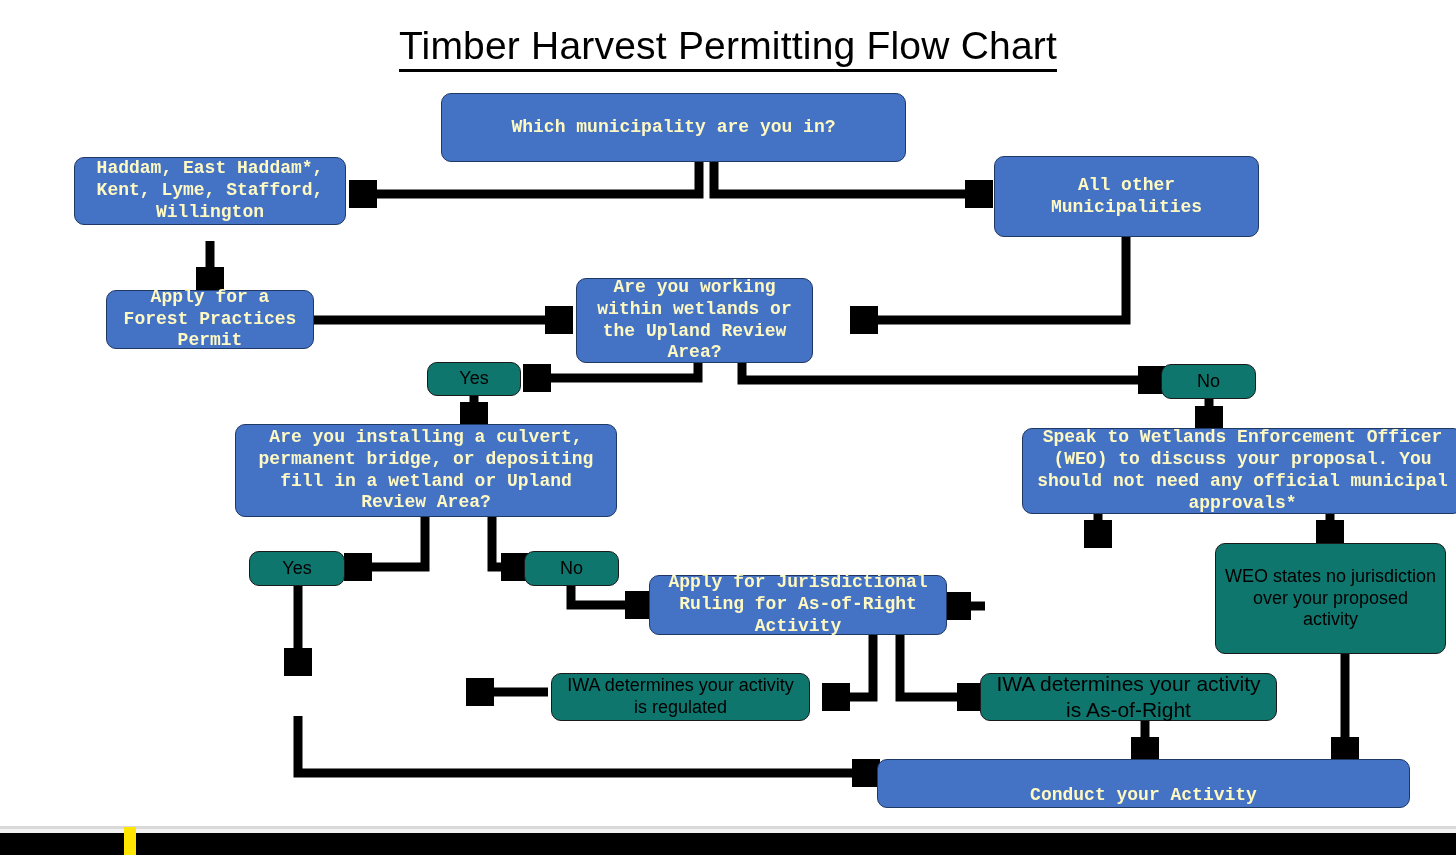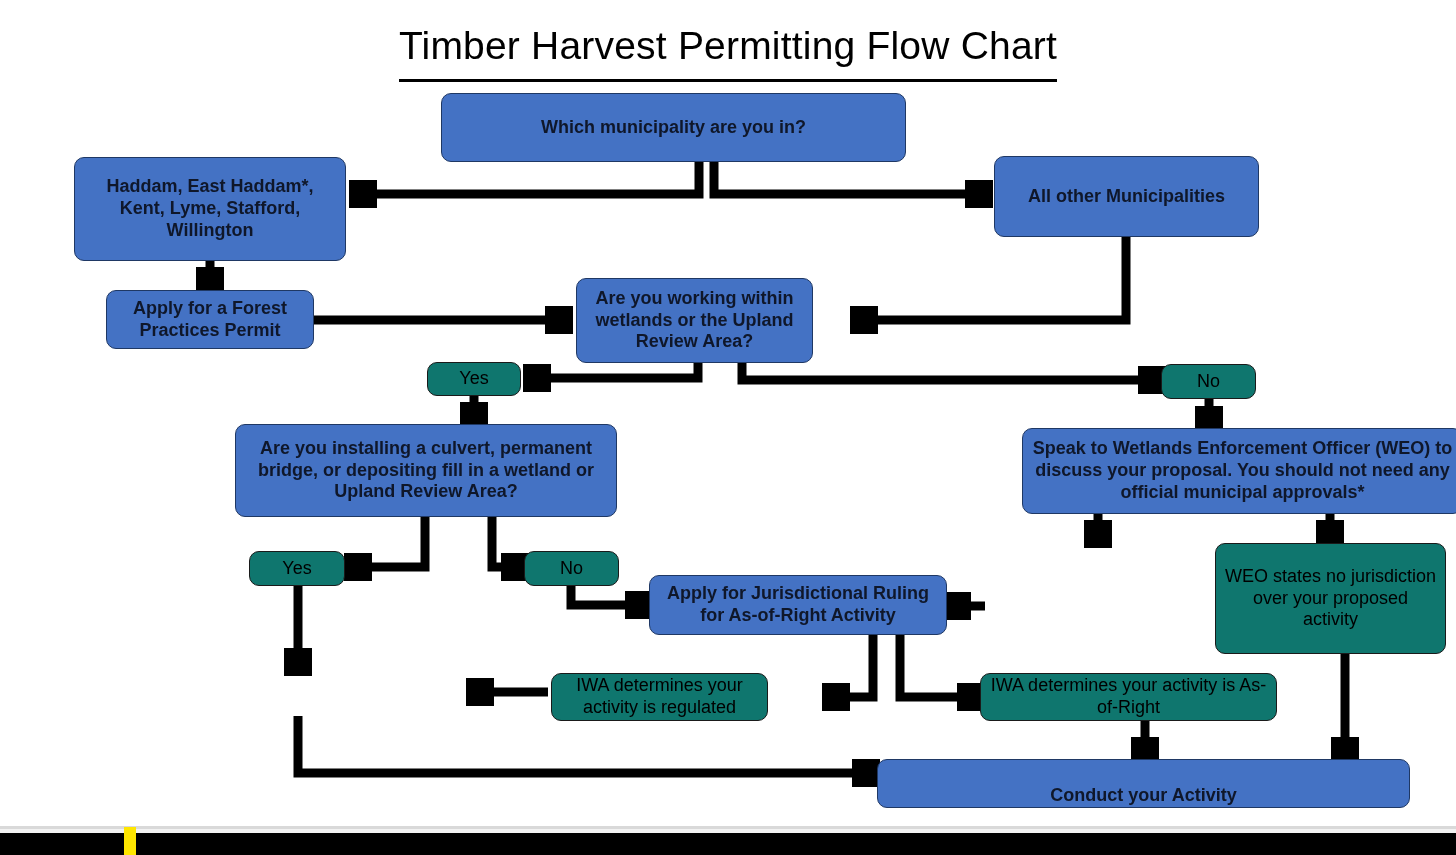--- a/index.html
+++ b/index.html
@@ -11,7 +11,7 @@
     font-size:39px;font-weight:400;color:#000;letter-spacing:.2px;
   }
   #title span.u{
-    display:inline-block;border-bottom:3px solid #000;padding-bottom:12px;line-height:1.05;
+    display:inline-block;border-bottom:3px solid #000;padding-bottom:2px;line-height:1.05;
   }
 
   .node{

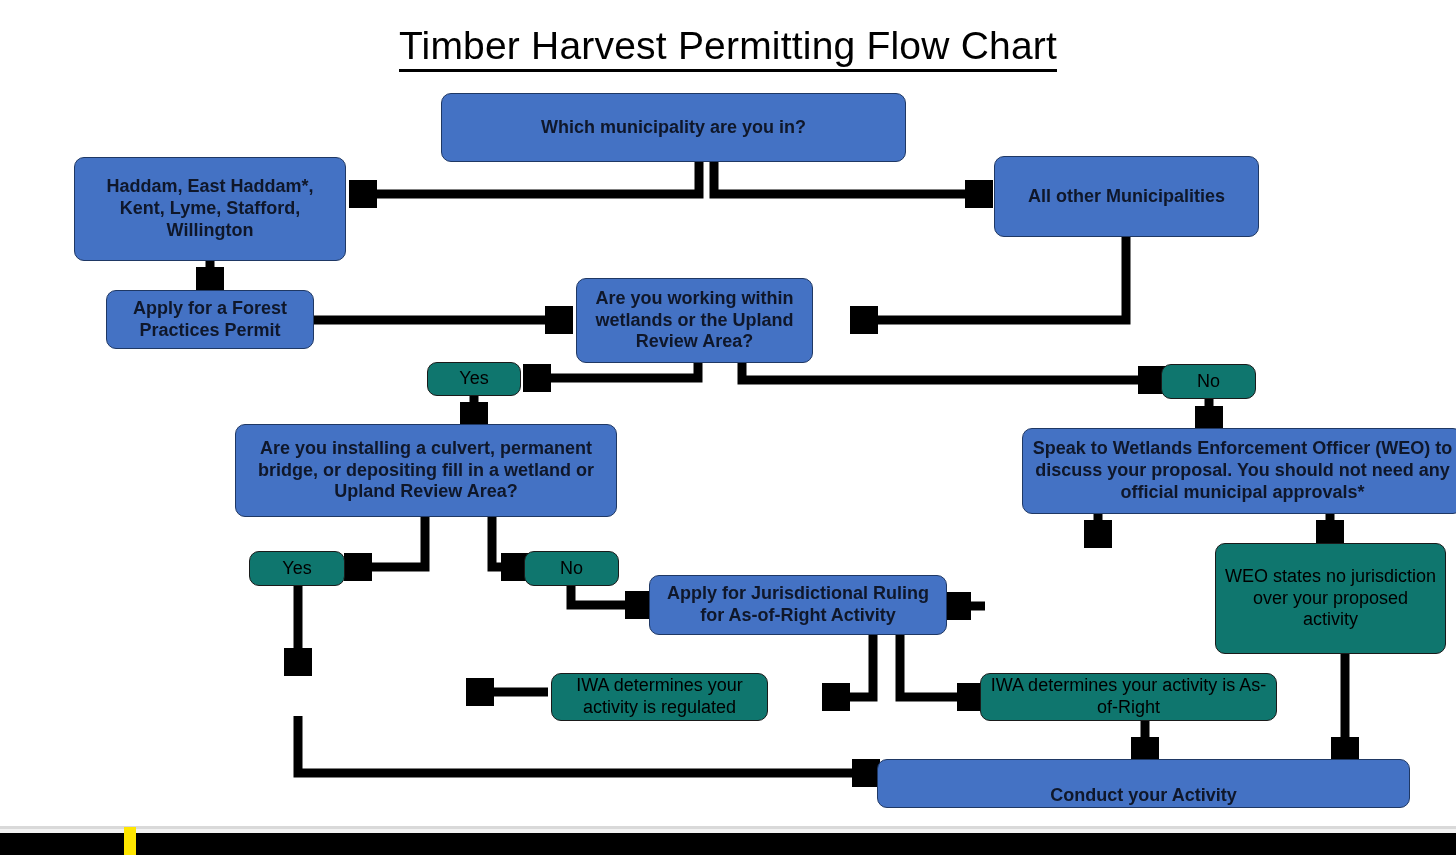--- a/index.html
+++ b/index.html
@@ -19,7 +19,7 @@
     text-align:center;border-radius:10px;line-height:1.22;
   }
   .node.blue{
-    background:#4472C4;border:1.5px solid #1F3864;color:#0f172a;font-weight:700;
+    background:#4472C4;border:1.5px solid #1F3864;color:#fef9c3;font-weight:700;font-family:Liberation Mono, monospace;
   }
   .node.white{
     background:#0f766e;border:1.6px solid #1a1a1a;color:#000000;font-weight:400;

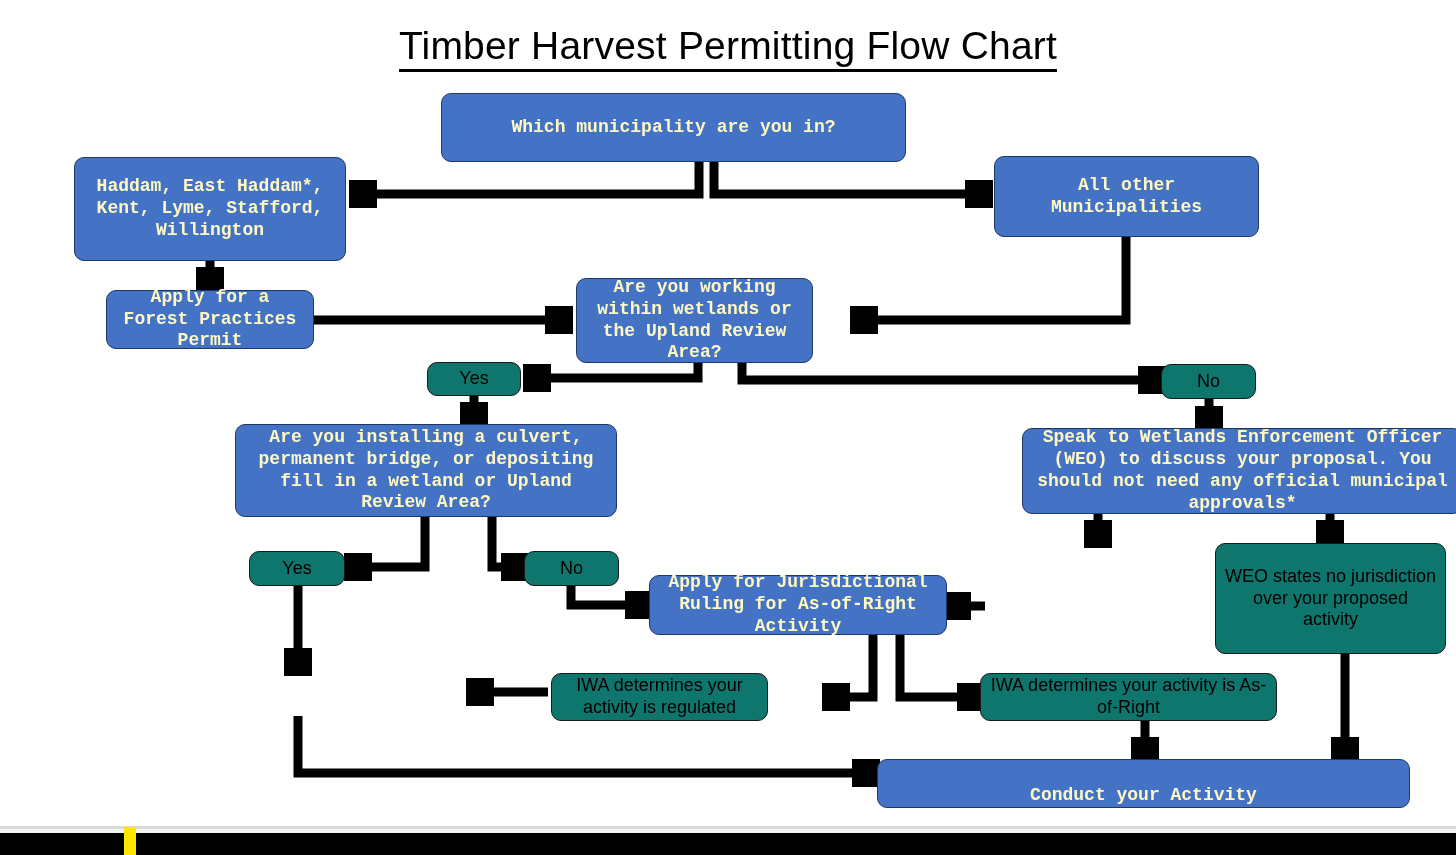--- a/index.html
+++ b/index.html
@@ -99,7 +99,7 @@
     <span class="txt">Which municipality are you in?</span>
   </div>
 
-  <div class="node blue" style="left:74px;top:157px;width:272px;height:104px;font-size:18px;">
+  <div class="node blue" style="left:74px;top:157px;width:272px;height:68px;font-size:18px;">
     <span class="txt">Haddam, East Haddam*, Kent, Lyme, Stafford, Willington</span>
   </div>
 

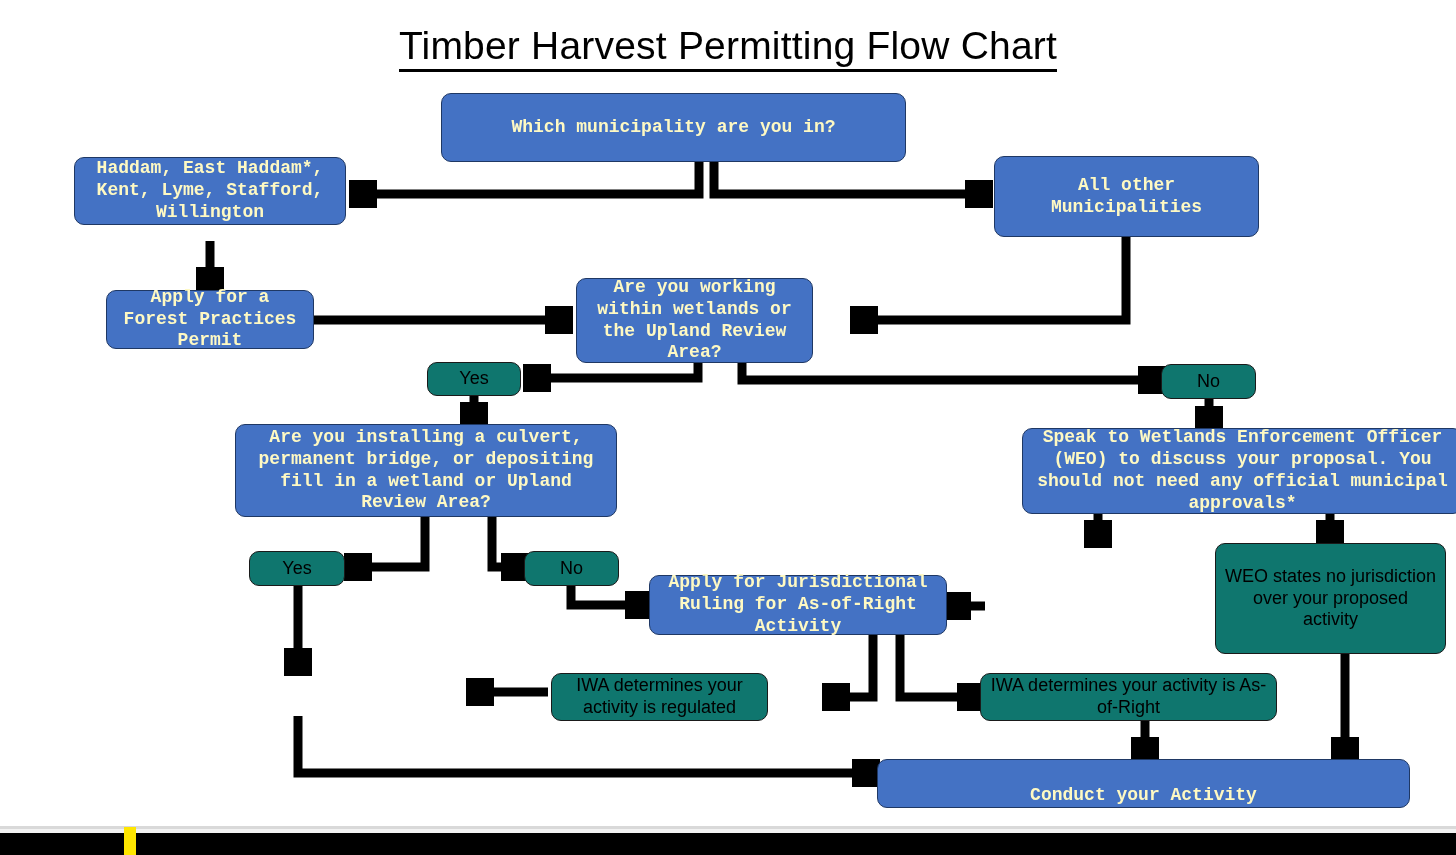--- a/index.html
+++ b/index.html
@@ -149,7 +149,7 @@
   </div>
 
 
-  <div class="node white" style="left:551px;top:673px;width:217px;height:48px;font-size:18px;">
+  <div class="node white" style="left:551px;top:673px;width:259px;height:48px;font-size:18px;">
     <span class="txt">IWA determines your activity is regulated</span>
   </div>
 

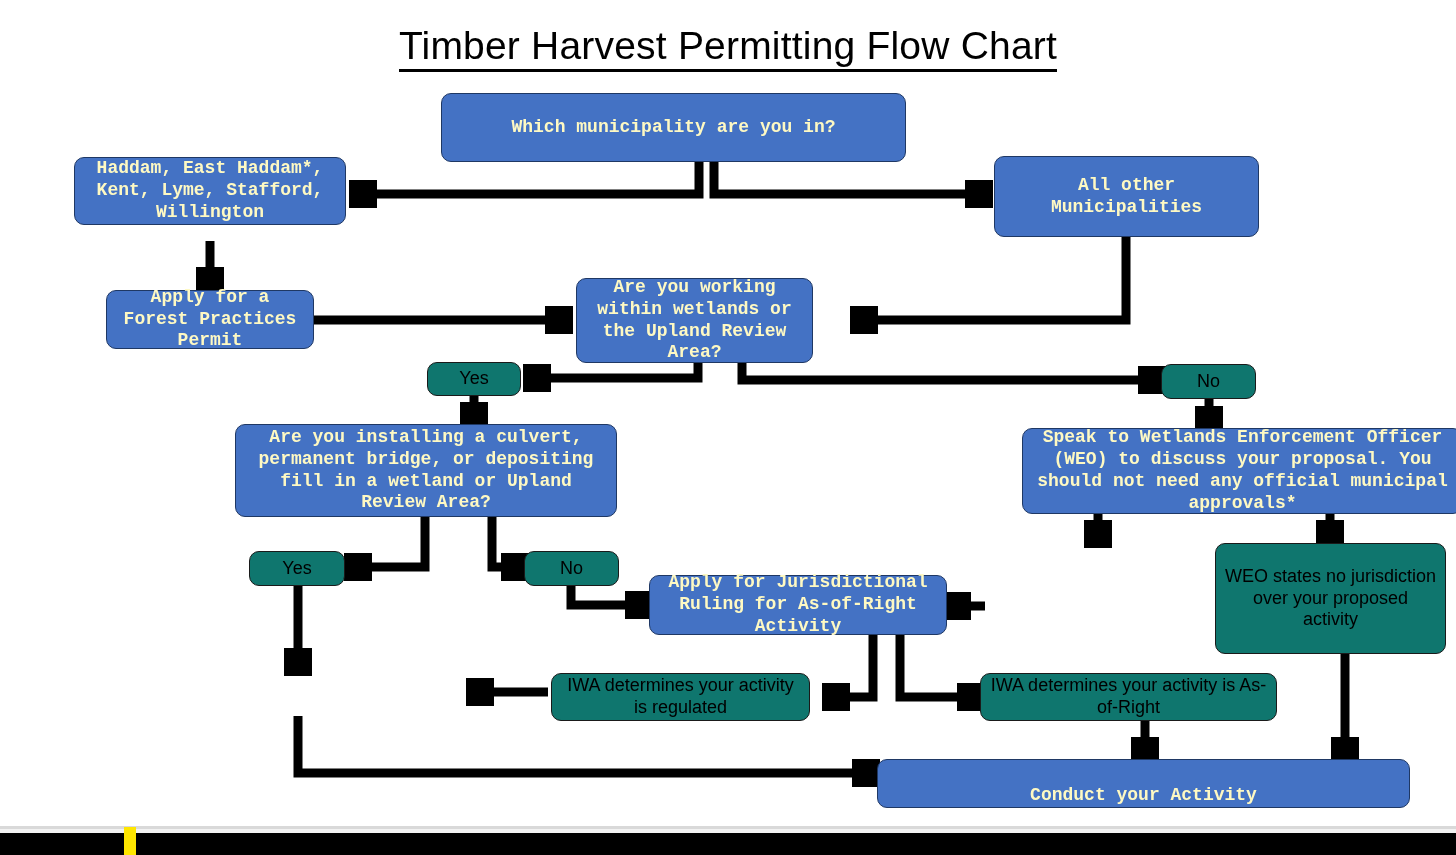--- a/index.html
+++ b/index.html
@@ -153,7 +153,7 @@
     <span class="txt">IWA determines your activity is regulated</span>
   </div>
 
-  <div class="node white" style="left:980px;top:673px;width:297px;height:48px;font-size:18px;text-align:center;">
+  <div class="node white" style="left:980px;top:673px;width:297px;height:48px;font-size:21px;text-align:center;">
     <span class="txt">IWA determines your activity is As-of-Right</span>
   </div>
 

